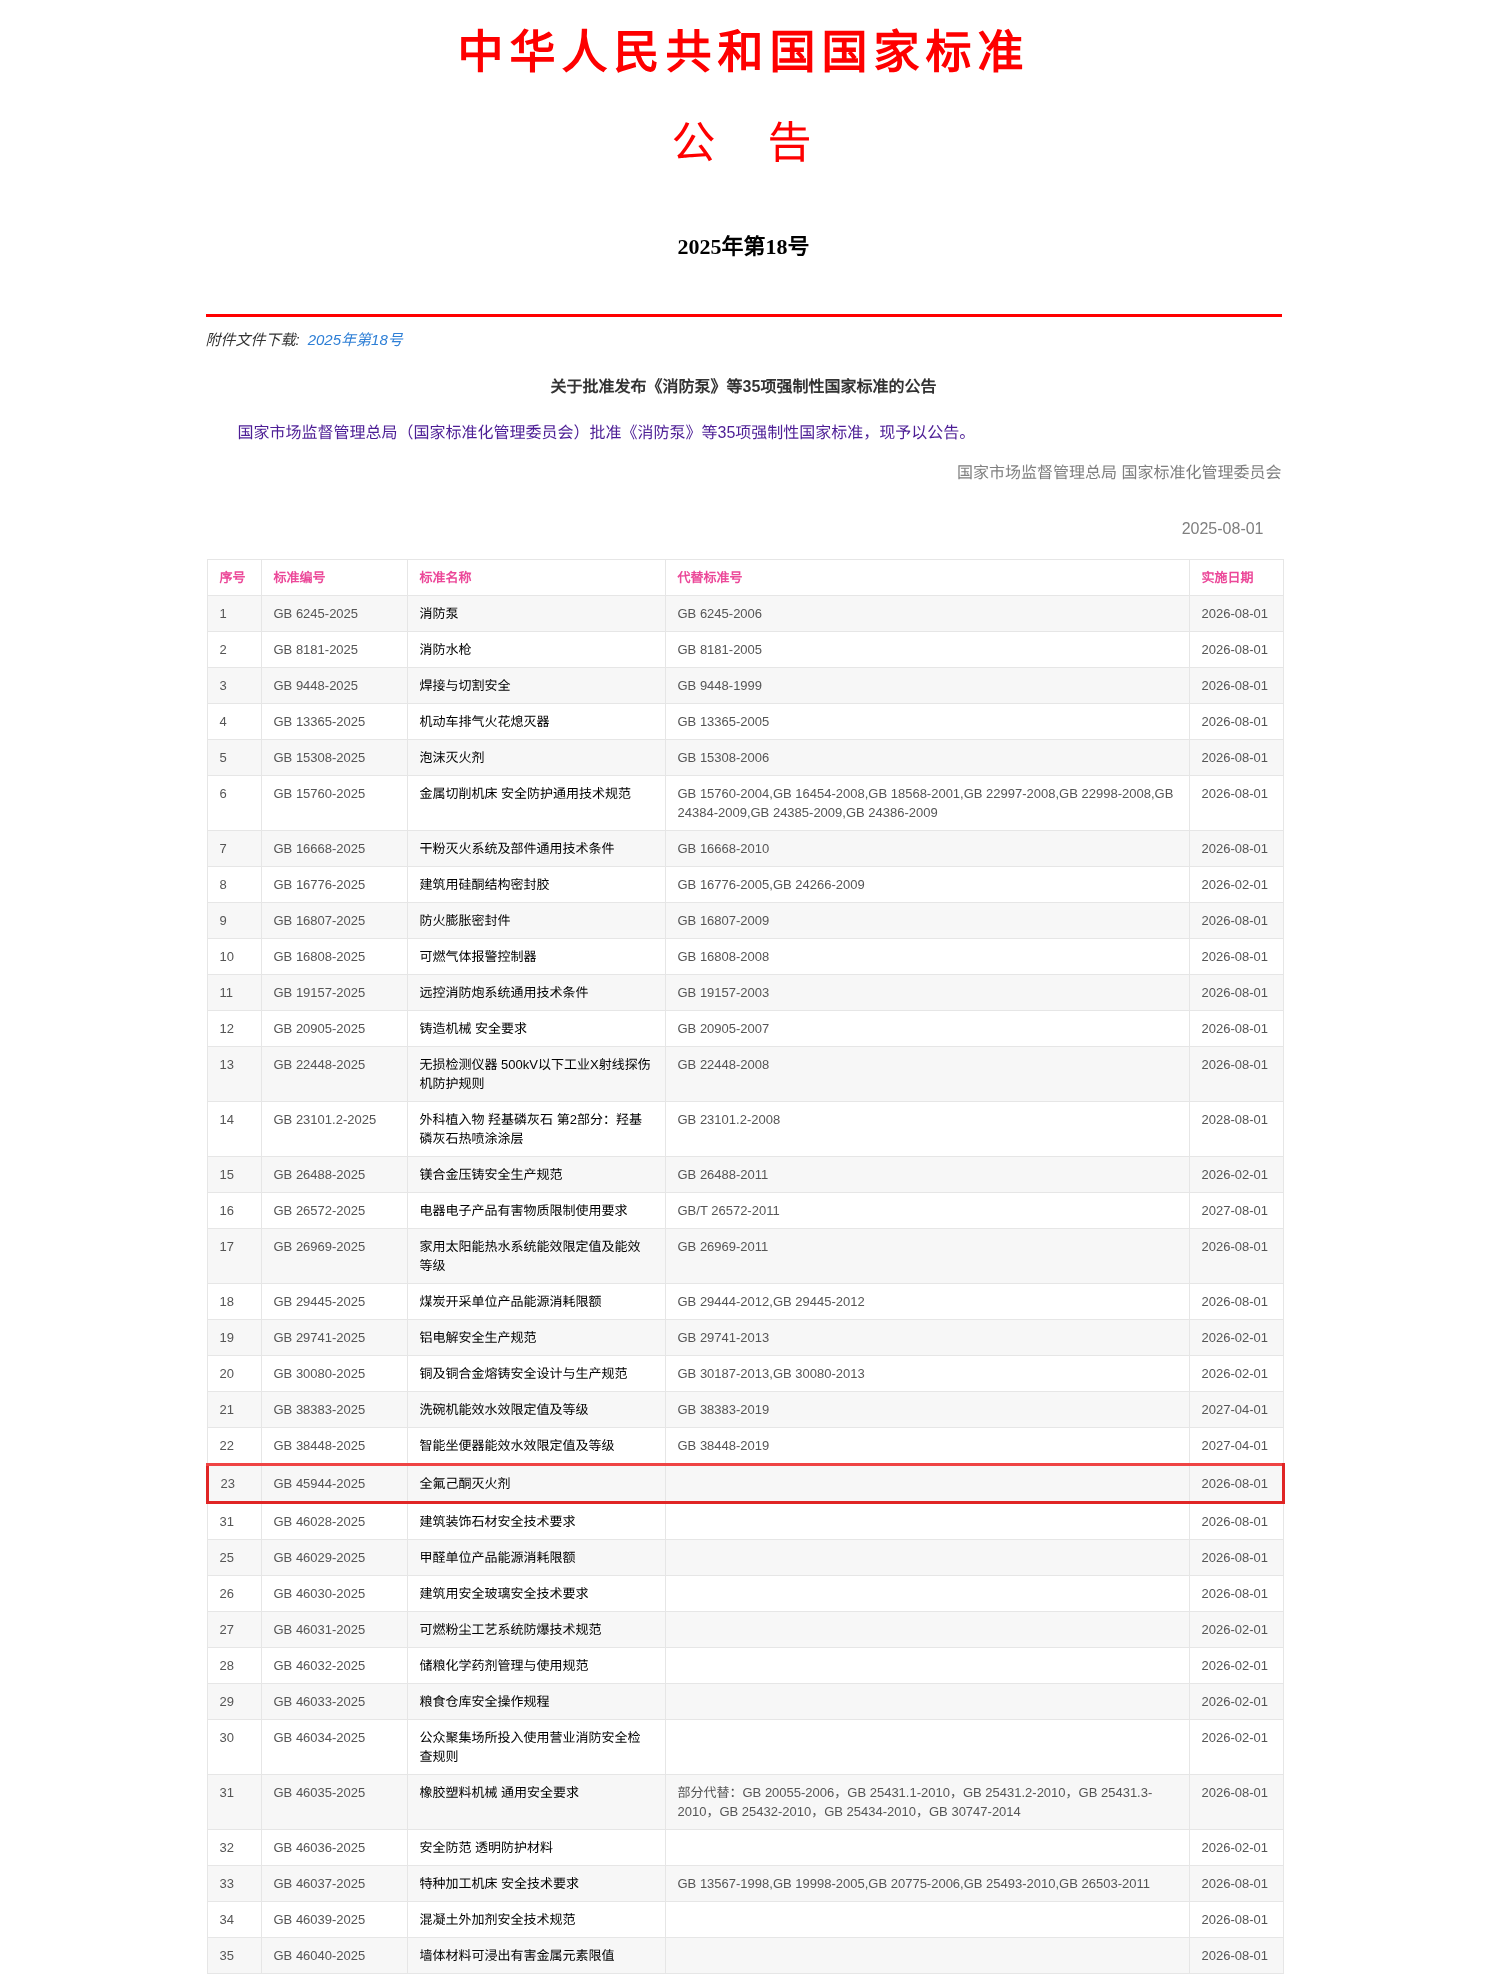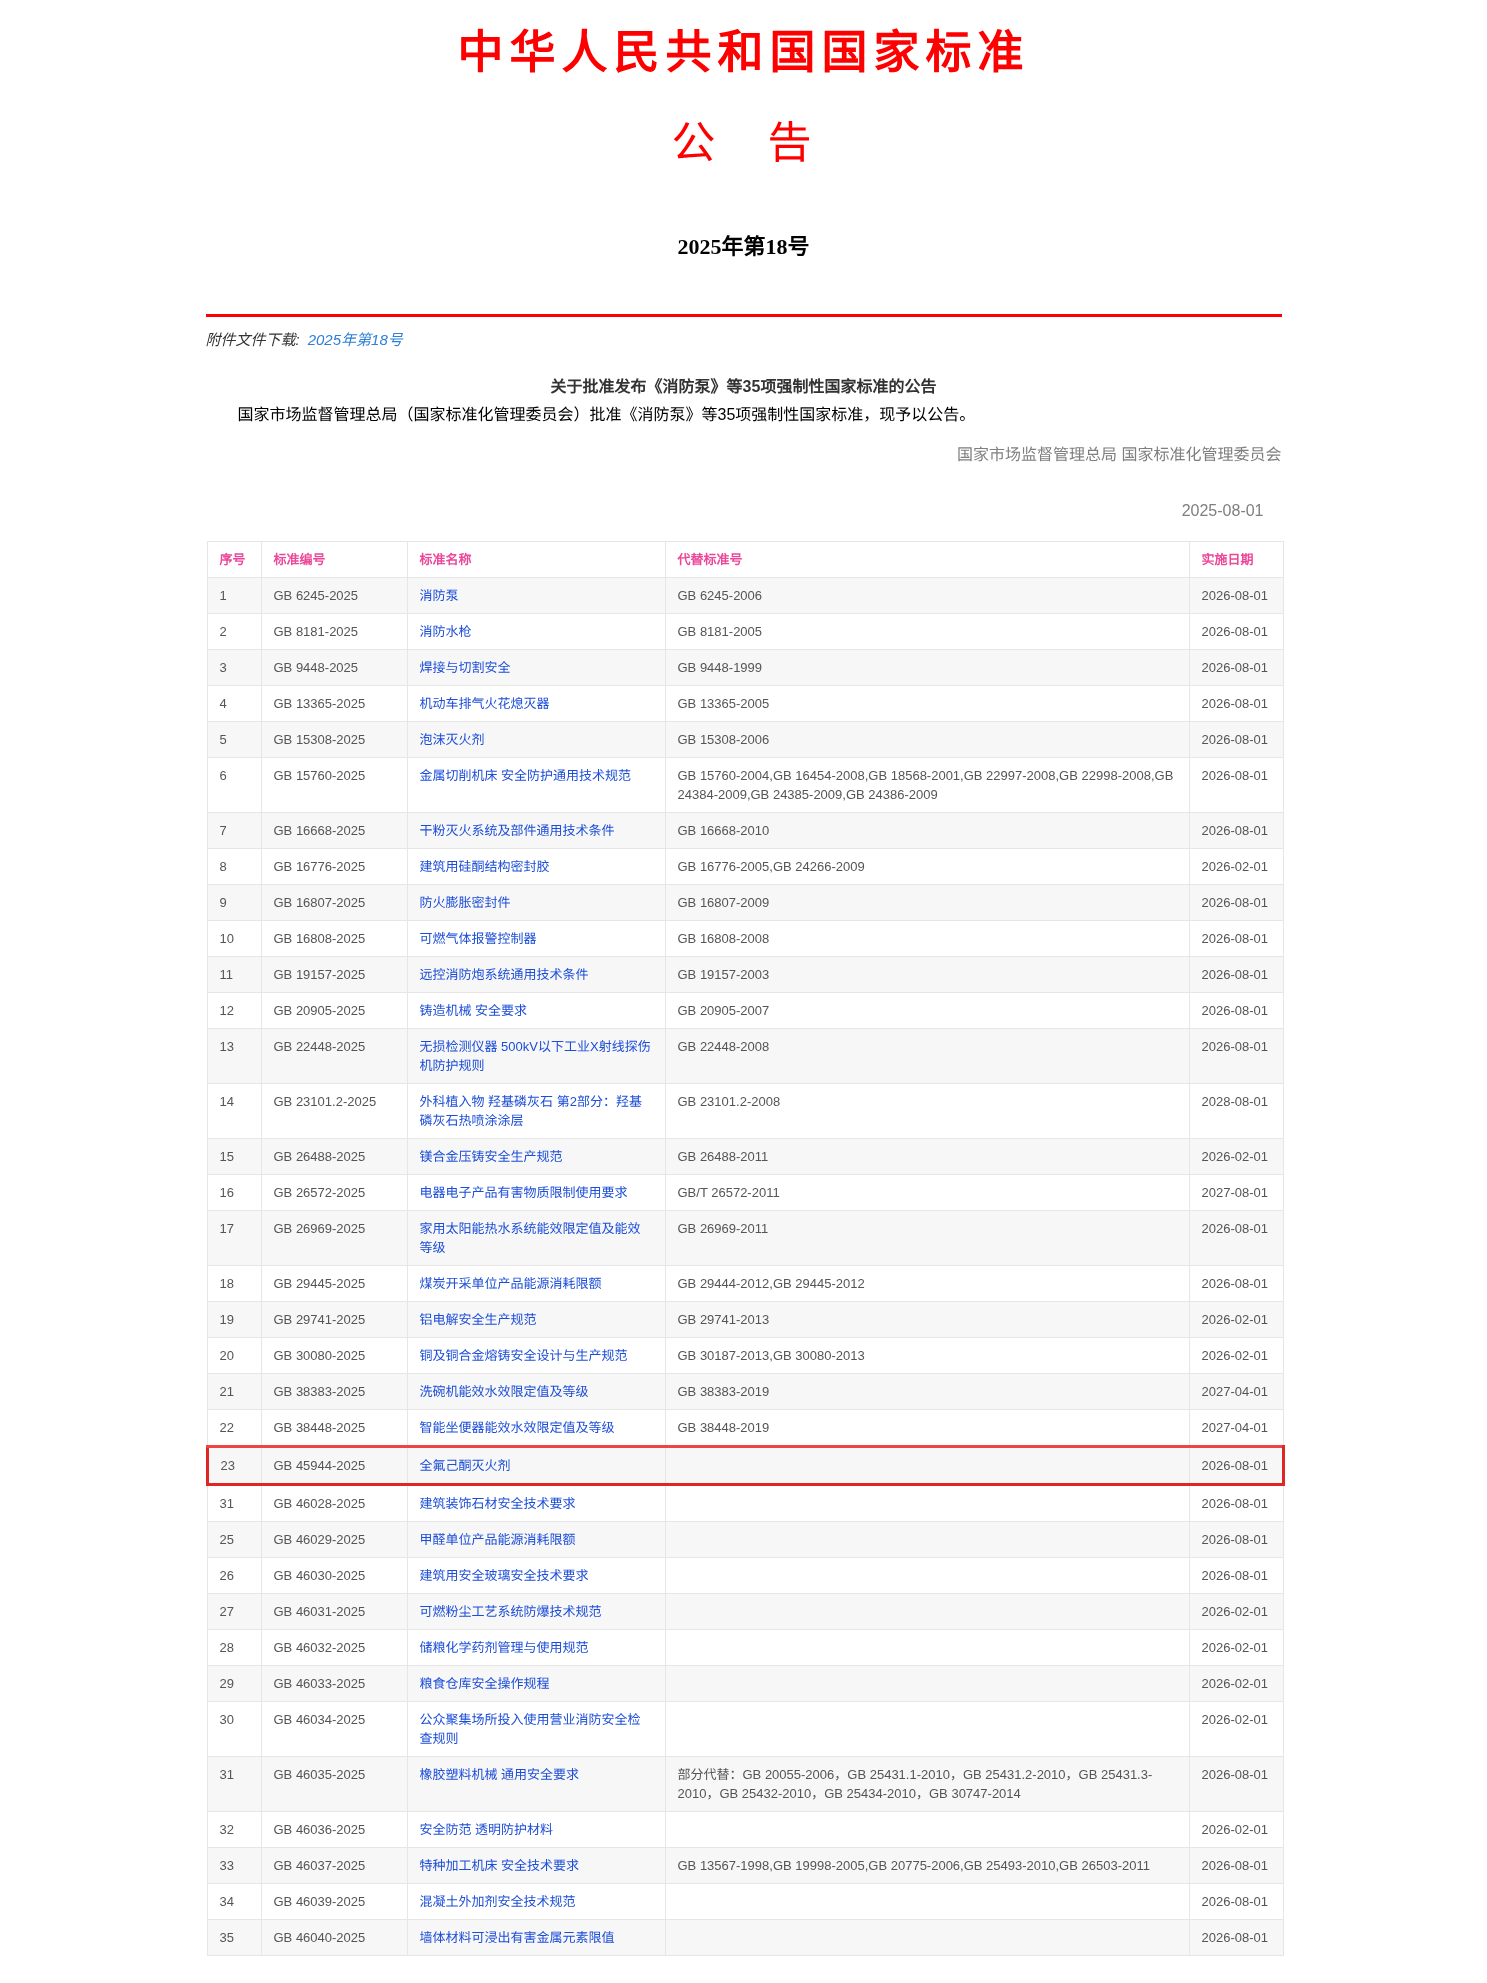--- a/index.html
+++ b/index.html
@@ -55,8 +55,9 @@
     line-height: 28px;
   }
   .announcement-body {
+    margin-top: 18px;
     font-size: 16px;
-    color: #000000;
+    color: #4c1d95;
     line-height: 28px;
     text-indent: 2em;
   }

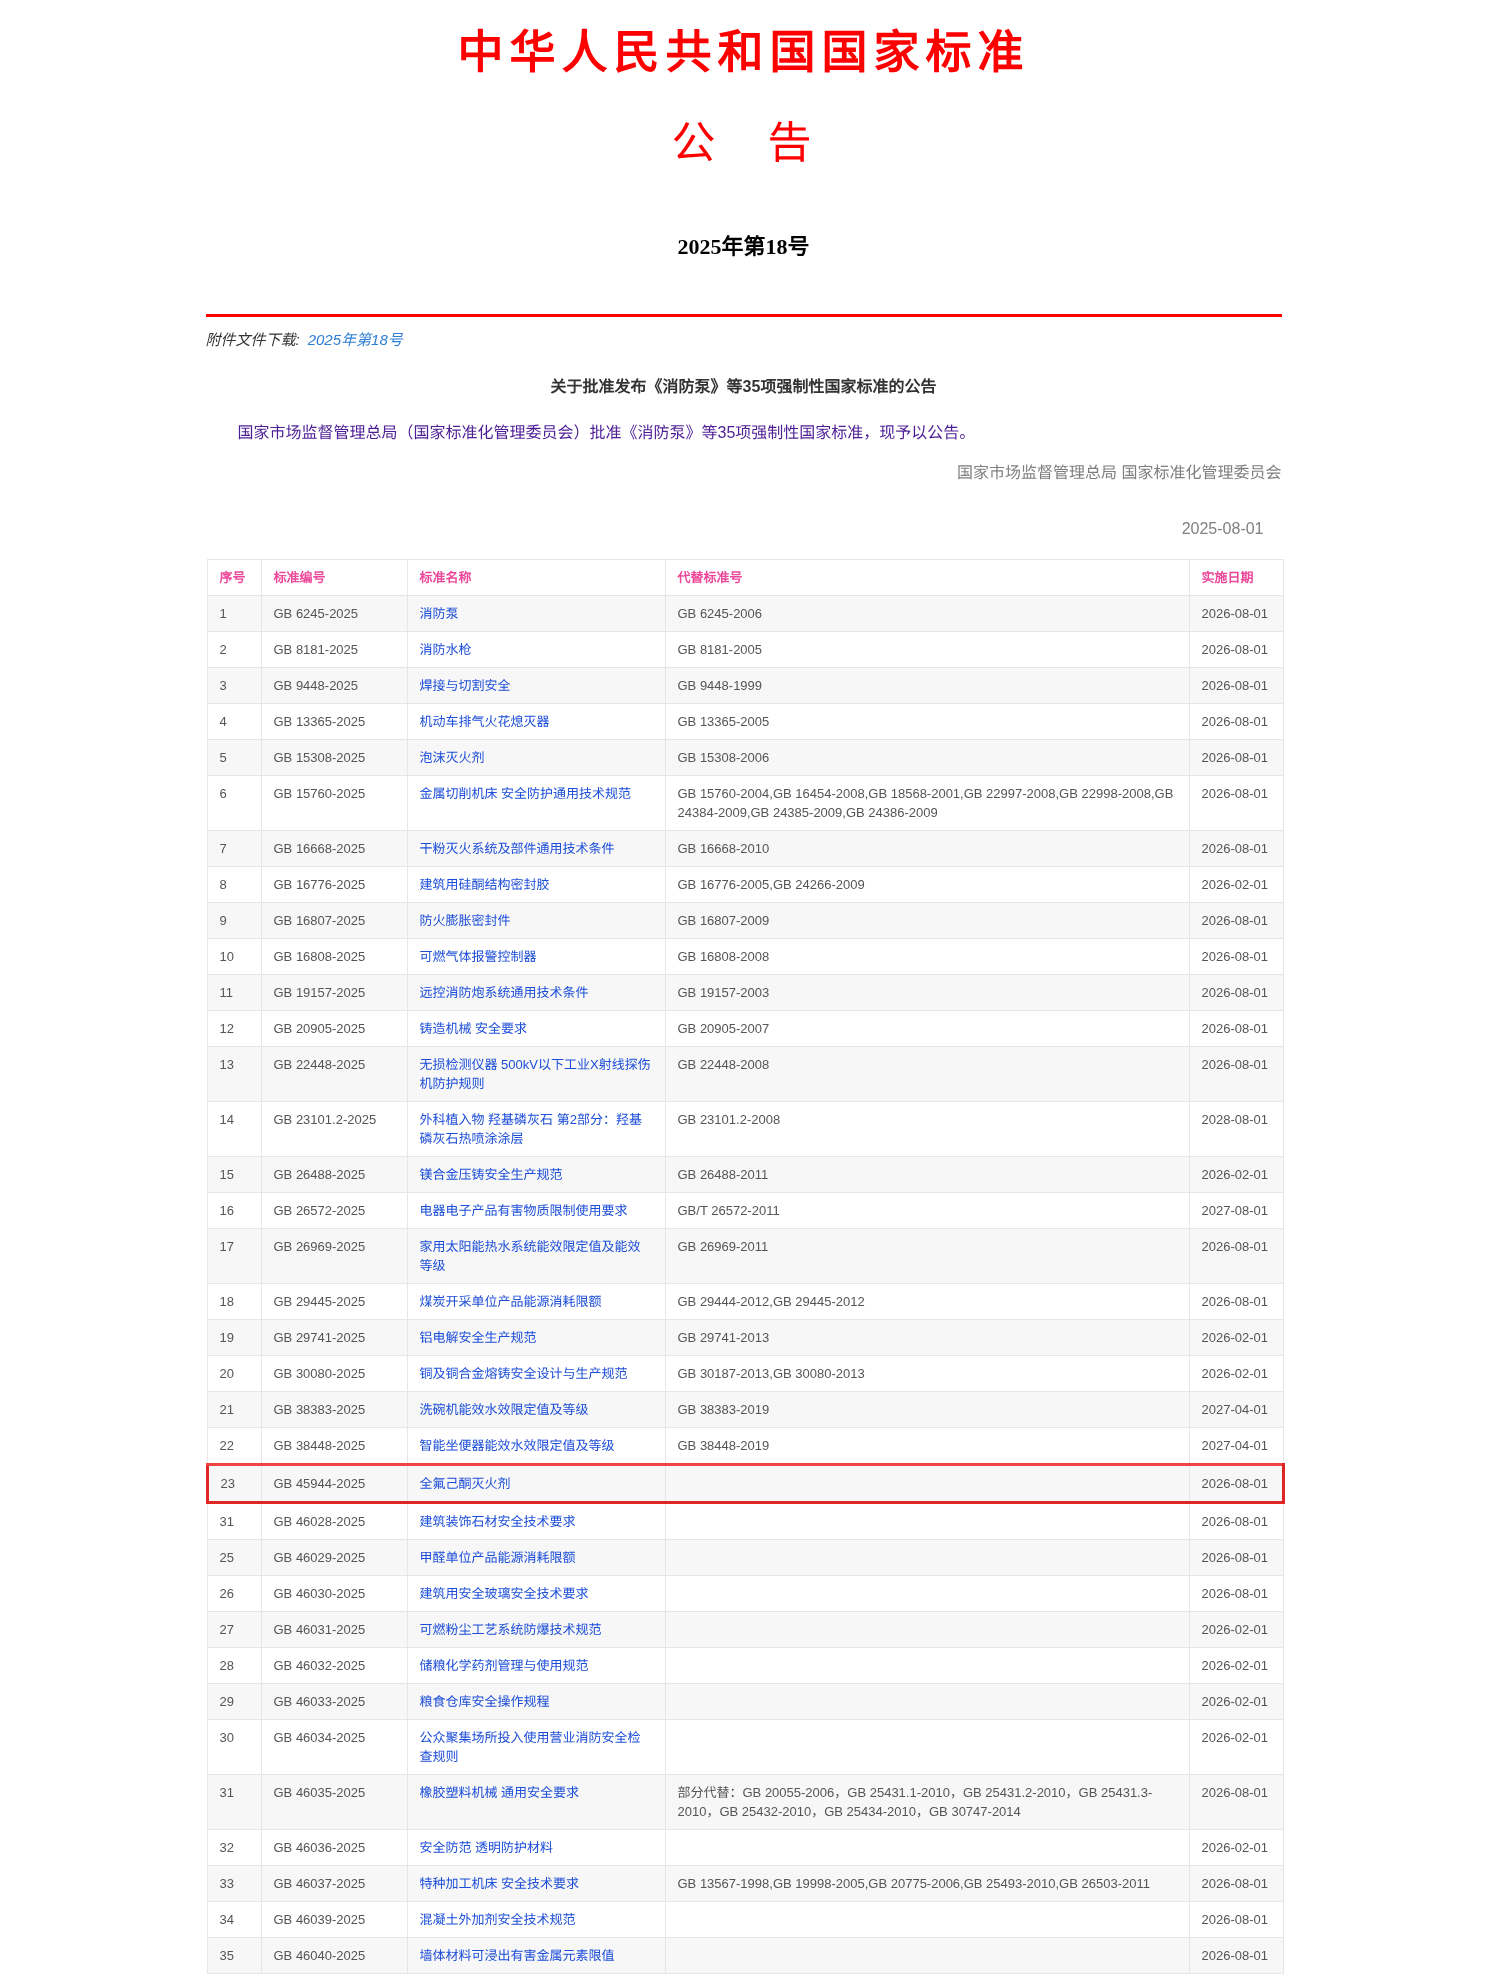--- a/index.html
+++ b/index.html
@@ -88,7 +88,7 @@
   col.c-replaces { width: 524px; }
   col.c-date     { width: 94px; }
   tbody tr:nth-child(odd) { background: #f7f7f7; }
-  tbody td a { color: #1d4ed8; text-decoration: none; }
+  tbody td a { color: #000000; text-decoration: none; }
   tr.hl td { border-top: 3px solid #ef4444; border-bottom: 3px solid #e02525; }
   tr.hl td:first-child { border-left: 3px solid #e02525; }
   tr.hl td:last-child  { border-right: 3px solid #e02525; }

